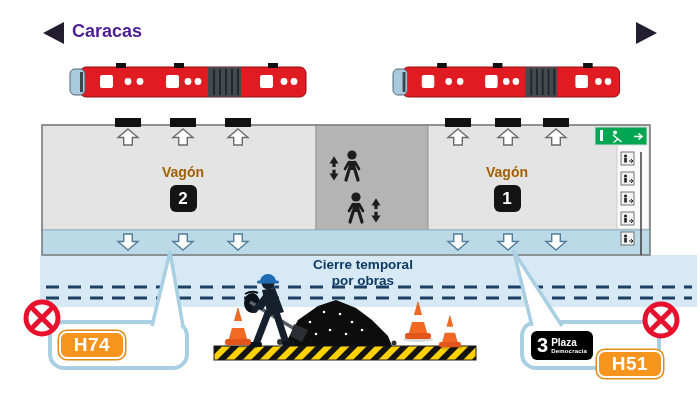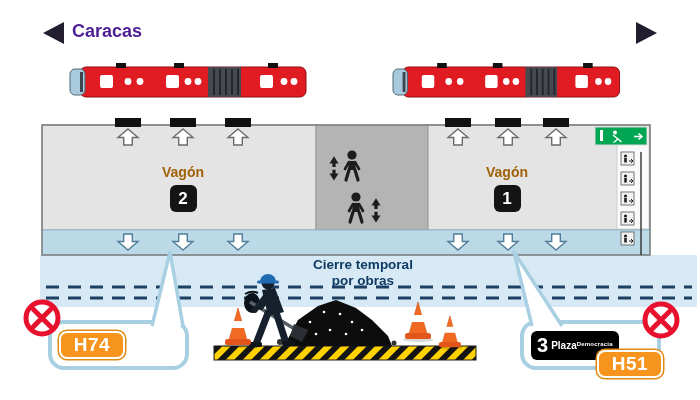--- a/index.html
+++ b/index.html
@@ -19,7 +19,7 @@
   .line-badge{position:absolute;height:29px;background:#000;border-radius:6px;display:flex;
               align-items:center;padding:0 6px;gap:3px;color:#fff;box-shadow:0 0 0 1.5px #fff}
   .line-badge .n{font-size:20px;font-weight:bold}
-  .line-badge .col{display:flex;line-height:1}
+  .line-badge .col{display:flex;flex-direction:column;line-height:1}
   .line-badge .t{font-size:10px;font-weight:bold}
   .line-badge .b{font-size:6px;font-weight:bold;letter-spacing:.2px}
 </style>

